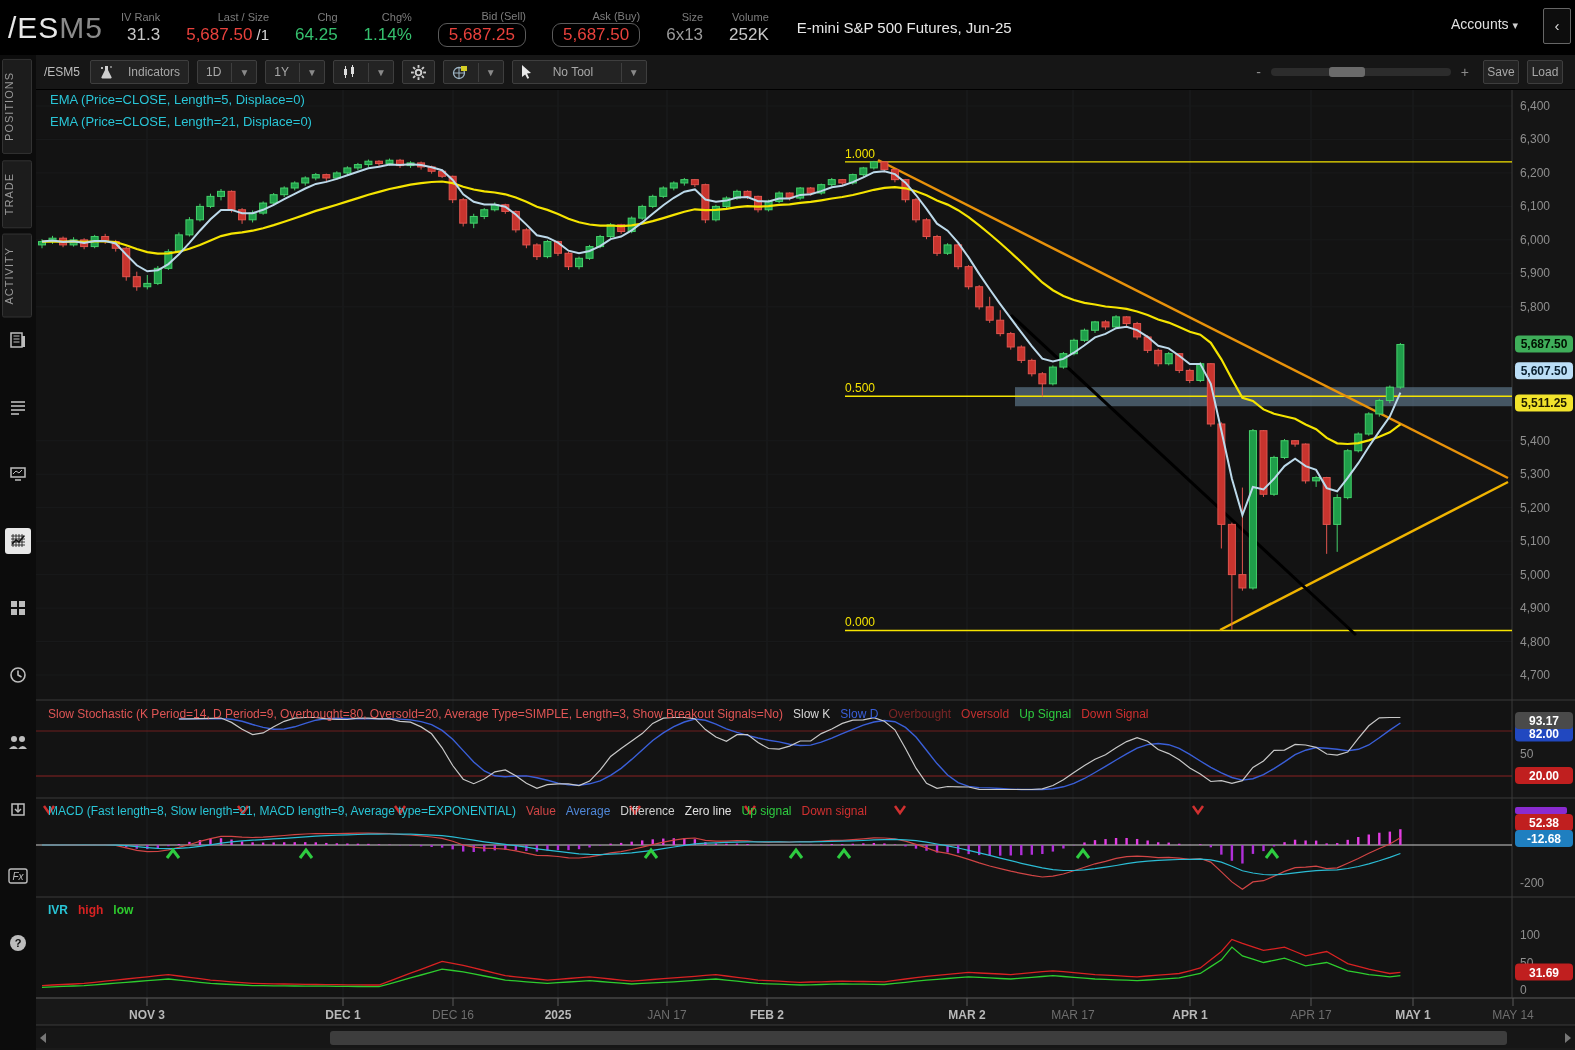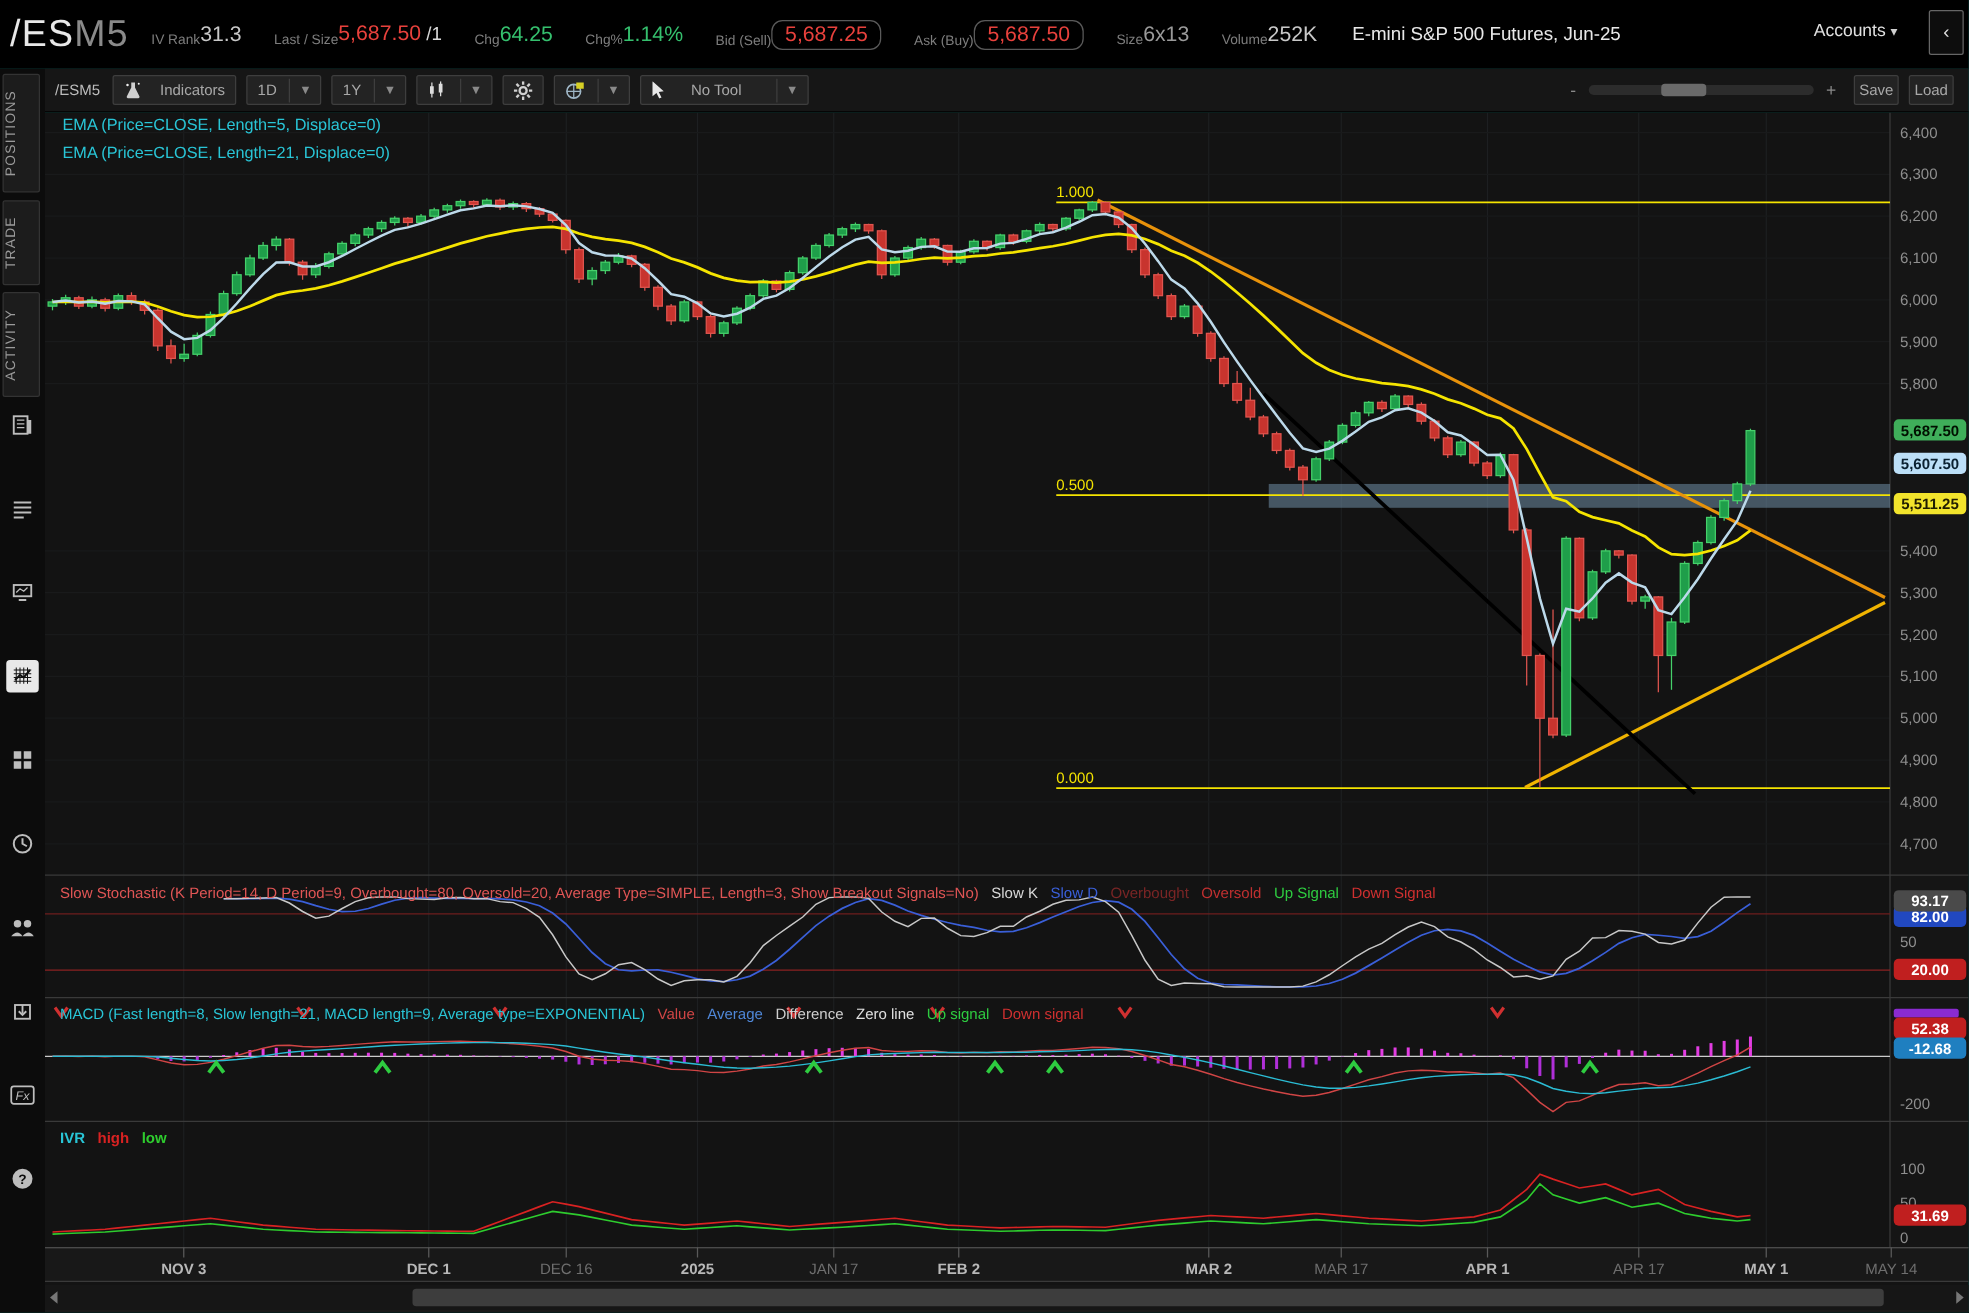--- a/index.html
+++ b/index.html
@@ -5,7 +5,7 @@
   * { margin:0; padding:0; box-sizing:border-box; }
   html,body { width:1575px; height:1050px; background:#000; overflow:hidden;
     font-family:"Liberation Sans", sans-serif; }
-  .app { position:relative; width:1575px; height:1050px; background:#0f766e; }
+  .app { position:relative; width:1575px; height:1050px; background:#be185d; }
 
   
   .qheader { position:absolute; left:0; top:0; width:1575px; height:55px; background:#000;

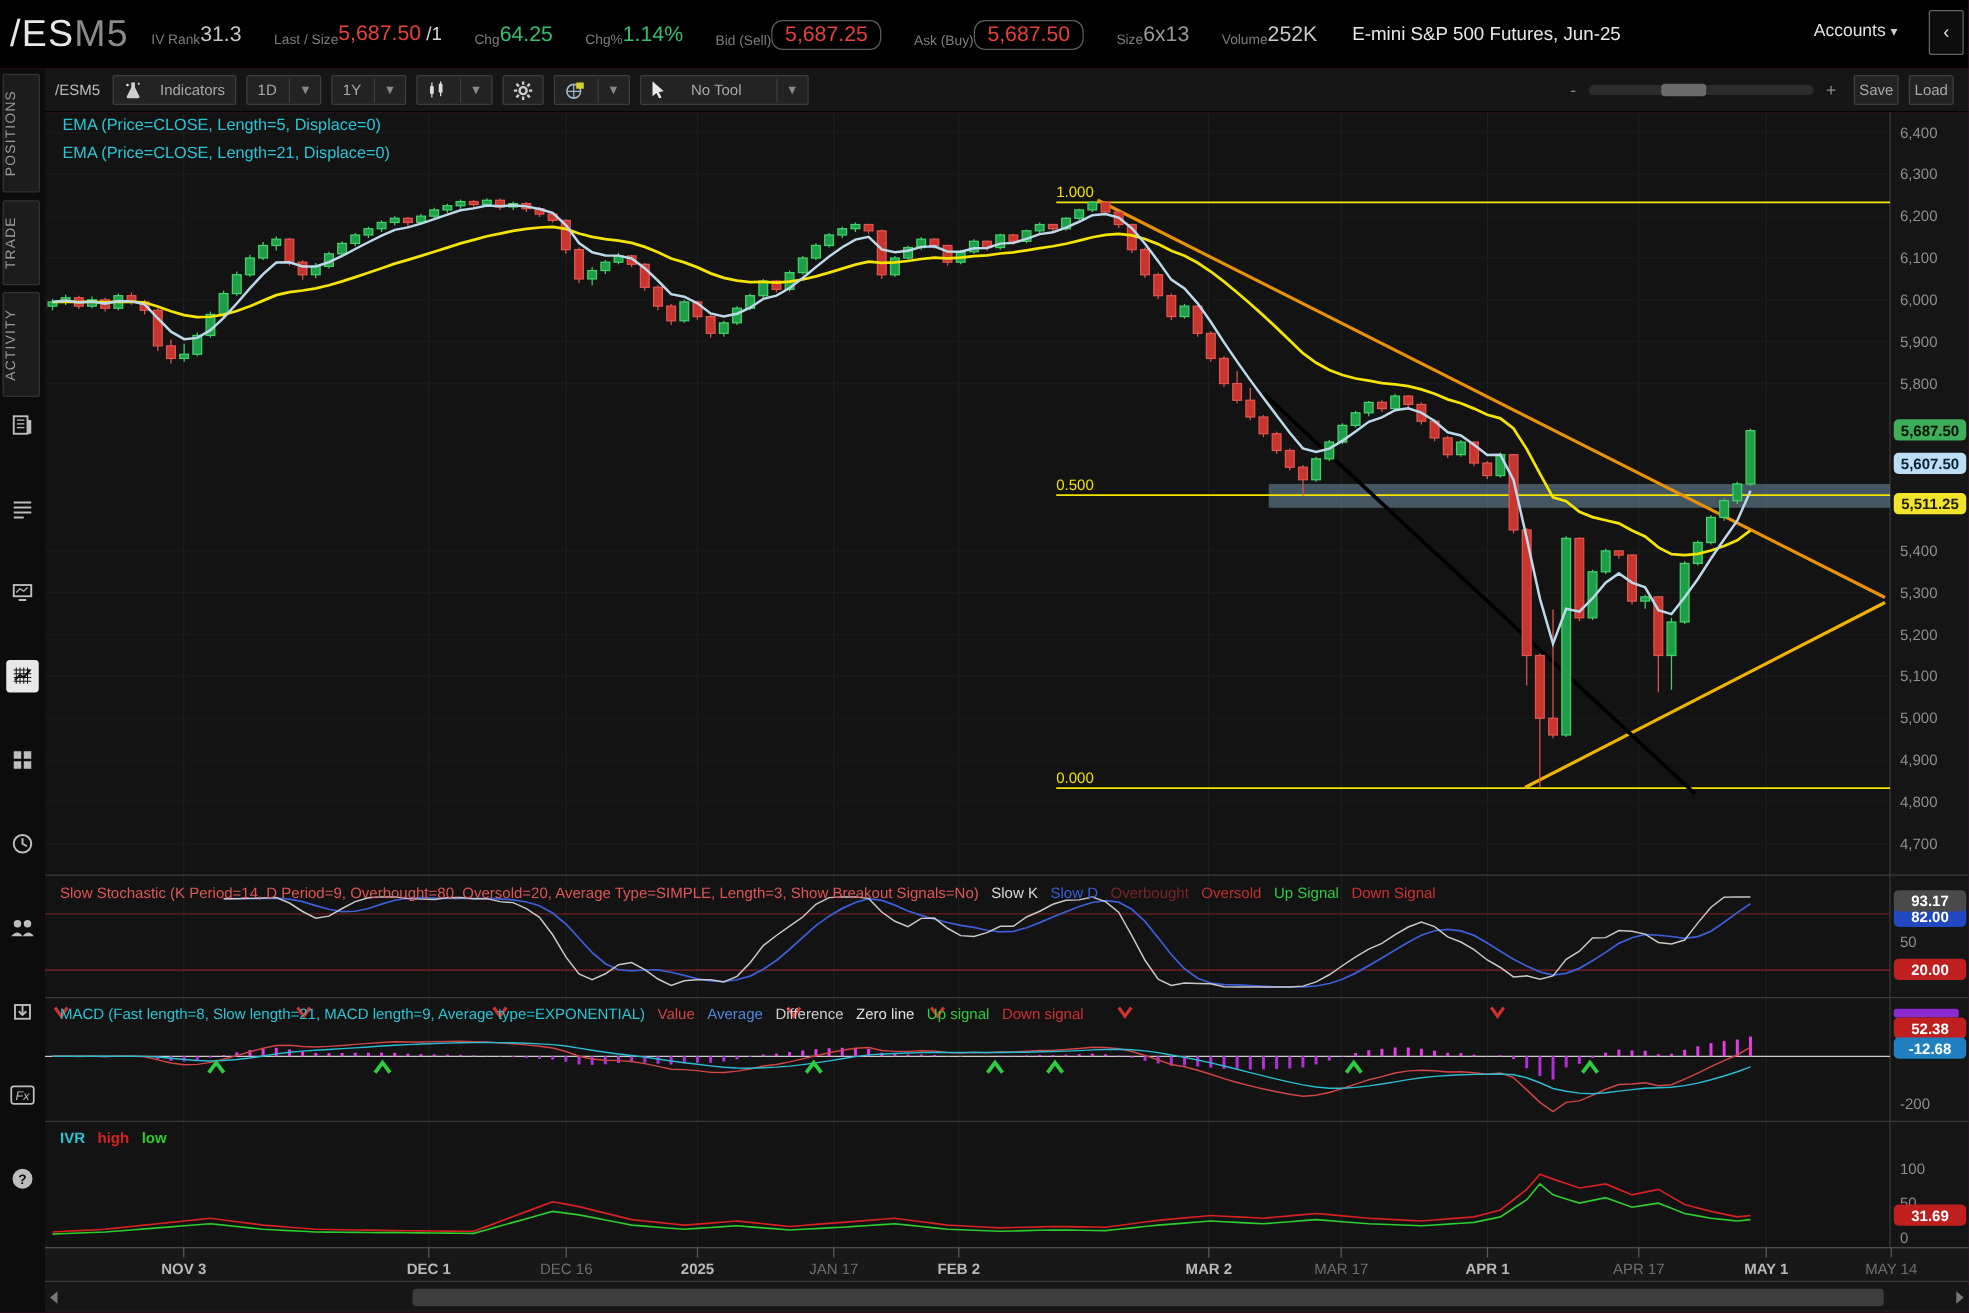--- a/index.html
+++ b/index.html
@@ -13,7 +13,7 @@
   .symbol { font-size:30px; color:#e8e8e8; margin-left:8px; letter-spacing:1px; white-space:nowrap; }
   .symbol .sfx { color:#8a8a8a; }
   .qfields { display:flex; align-items:center; margin-left:18px; }
-  .qf { display:flex; flex-direction:row; align-items:flex-end; margin-right:26px; }
+  .qf { display:flex; flex-direction:column; align-items:flex-end; margin-right:26px; }
   .qf .lbl { font-size:11px; color:#7d7d7d; line-height:14px; }
   .qf .val { font-size:17px; line-height:22px; white-space:nowrap; }
   .qf .val .sub { color:#d8d8d8; font-size:15px; }

